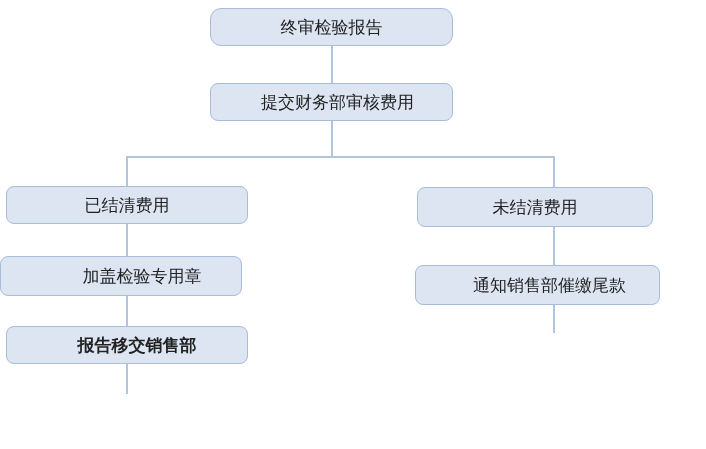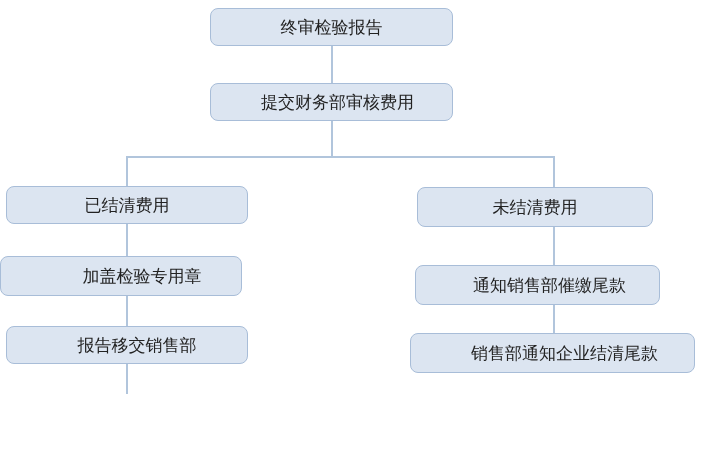--- a/index.html
+++ b/index.html
@@ -52,7 +52,7 @@
 
 <div class="canvas">
 
-  <div class="node" style="left:210px; top:8px; width:243px; height:38px;">终审检验报告</div>
+  <div class="node" style="left:210px; top:8px; width:243px; height:38px;border-radius:11px;">终审检验报告</div>
 
   <div class="conn v" style="left:331px; top:46px; height:37px;"></div>
 

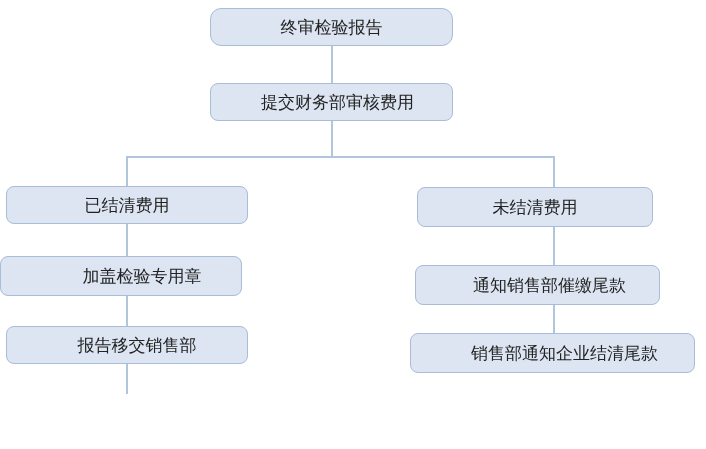--- a/index.html
+++ b/index.html
@@ -44,7 +44,7 @@
   
   .pad42 { padding-left: 42px; }
   .pad36 { padding-left: 36px; }
-  .pad20 { padding-left: 20px; }
+  .pad20 { padding-left: 20px; font-weight: bold; }
   .pad16 { padding-left: 24px; }
 </style>
 </head>

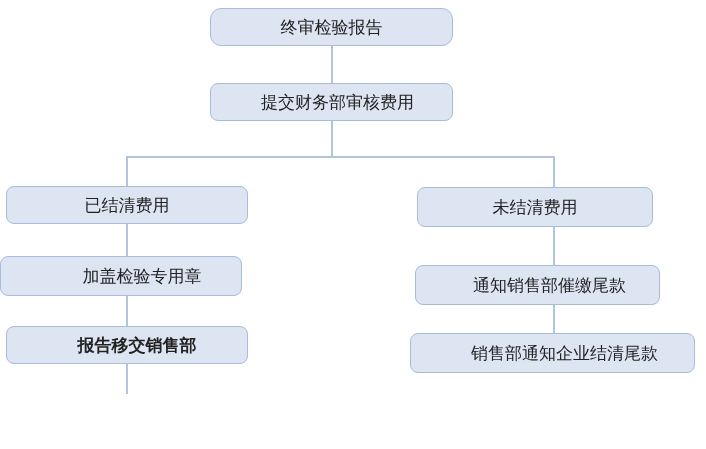--- a/index.html
+++ b/index.html
@@ -84,7 +84,6 @@
 
   <div class="conn v" style="left:553px; top:305px; height:28px;"></div>
 
-  <div class="node pad16" style="left:410px; top:333px; width:285px; height:40px;">销售部通知企业结清尾款</div>
 
 </div>
 

